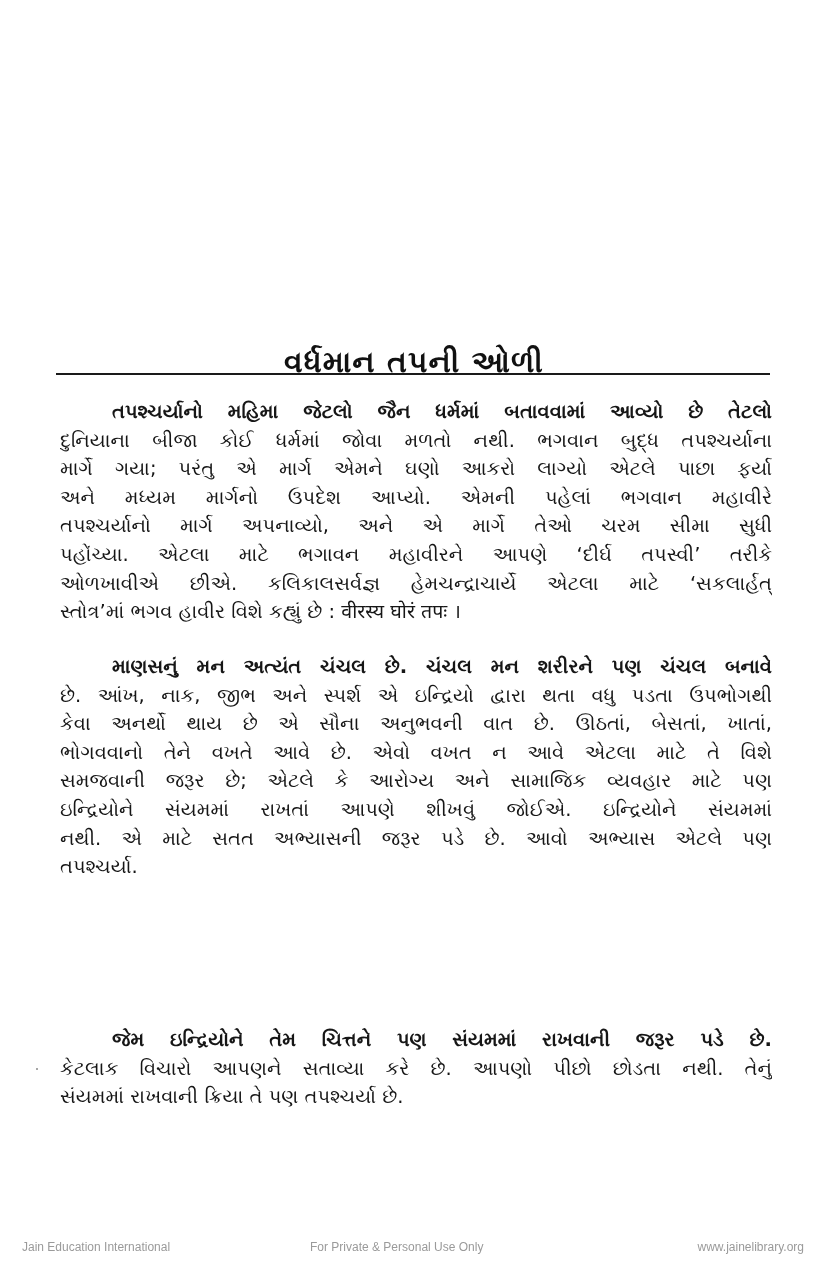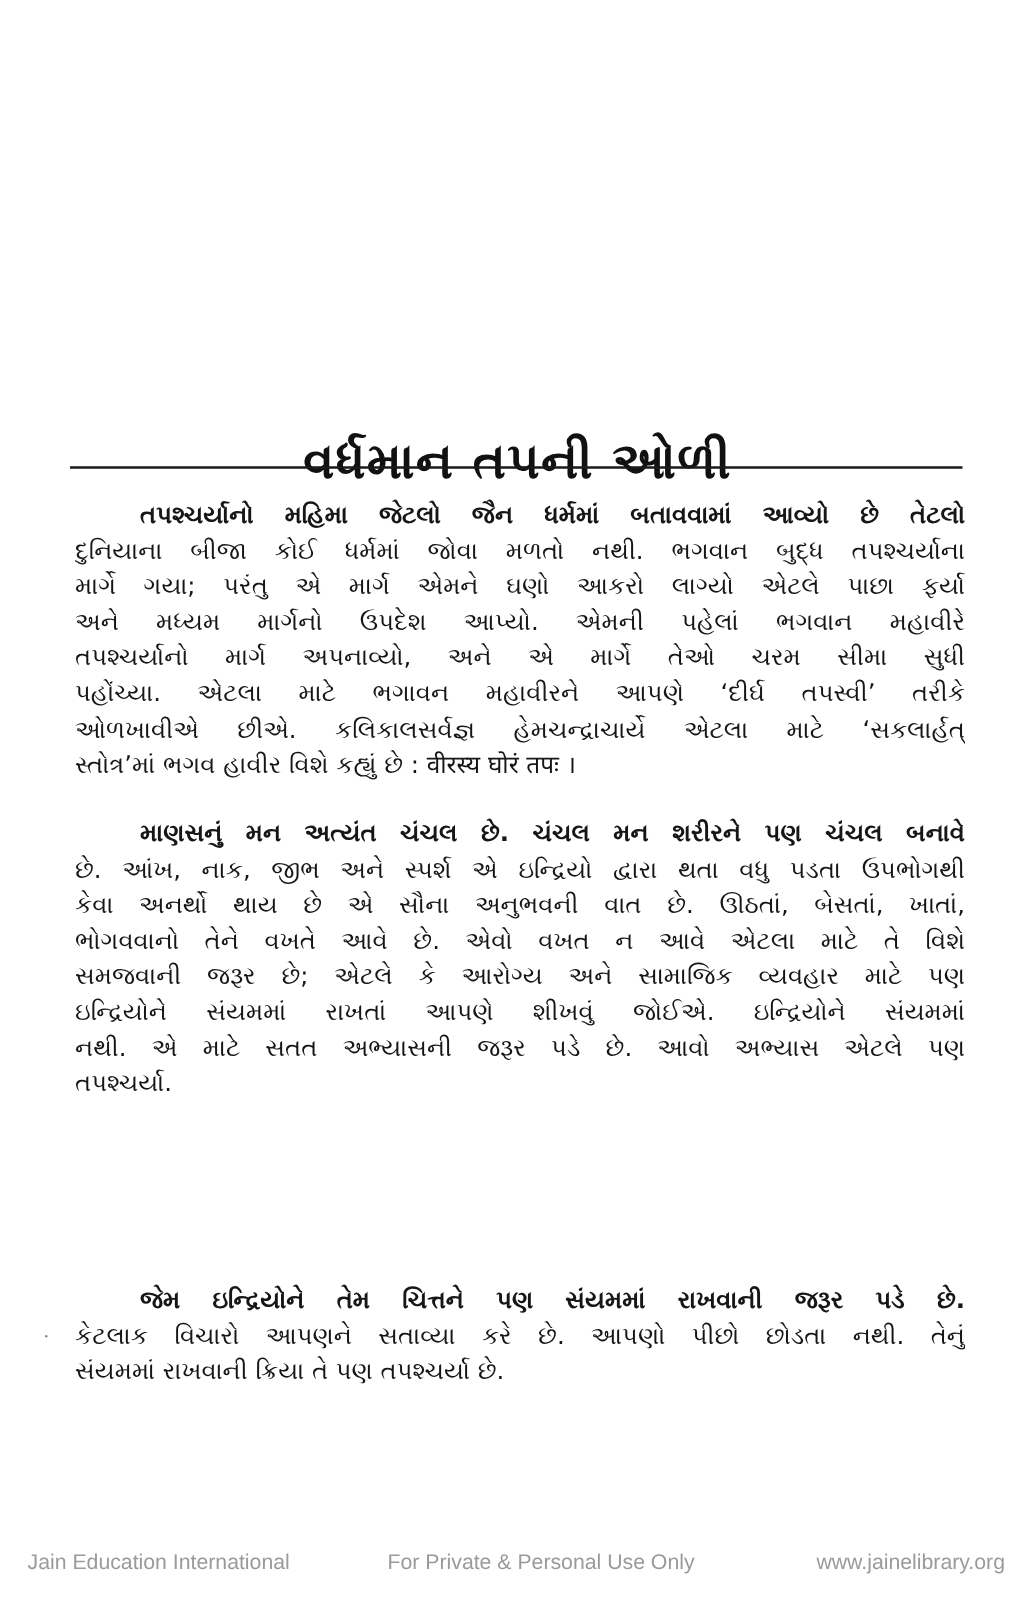--- a/index.html
+++ b/index.html
@@ -26,7 +26,7 @@
       top: 318px;
       width: 828px;
       text-align: center;
-      font-size: 40px;
+      font-size: 30px;
       font-weight: bold;
       letter-spacing: 1px;
       color: #111;

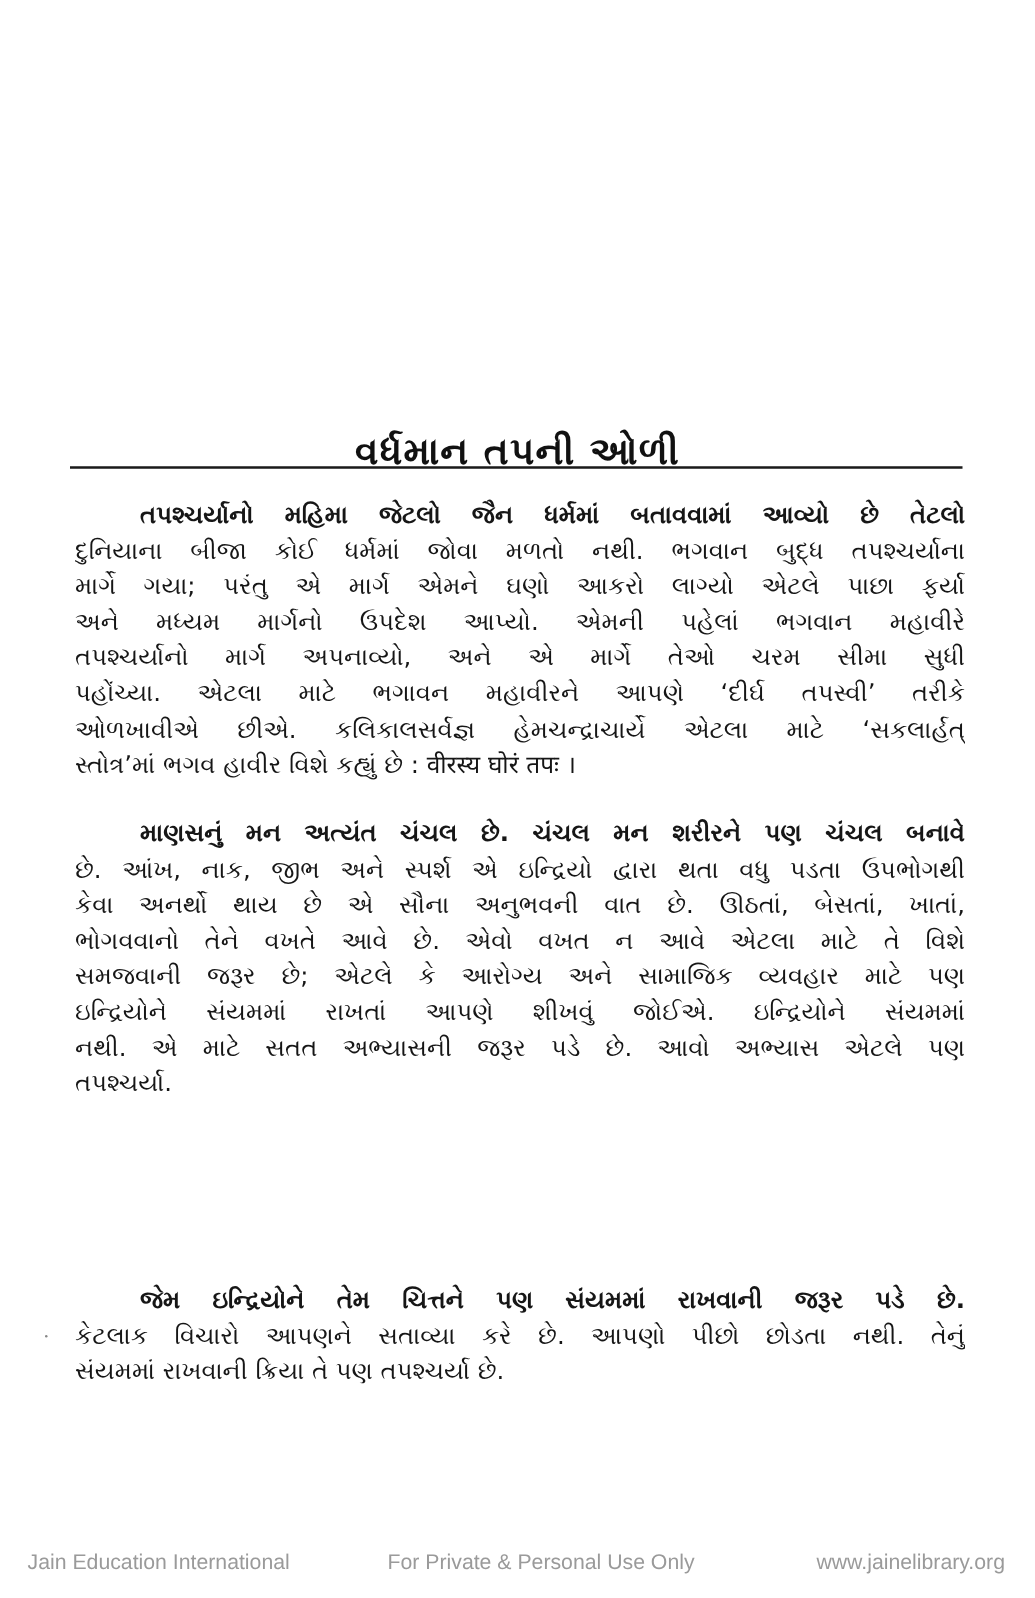--- a/index.html
+++ b/index.html
@@ -74,7 +74,7 @@
       width: 828px;
       height: 20px;
       font-family: "Liberation Sans", sans-serif;
-      font-size: 17px;
+      font-size: 12px;
       color: #9a9a9a;
     }
     .footer span {

